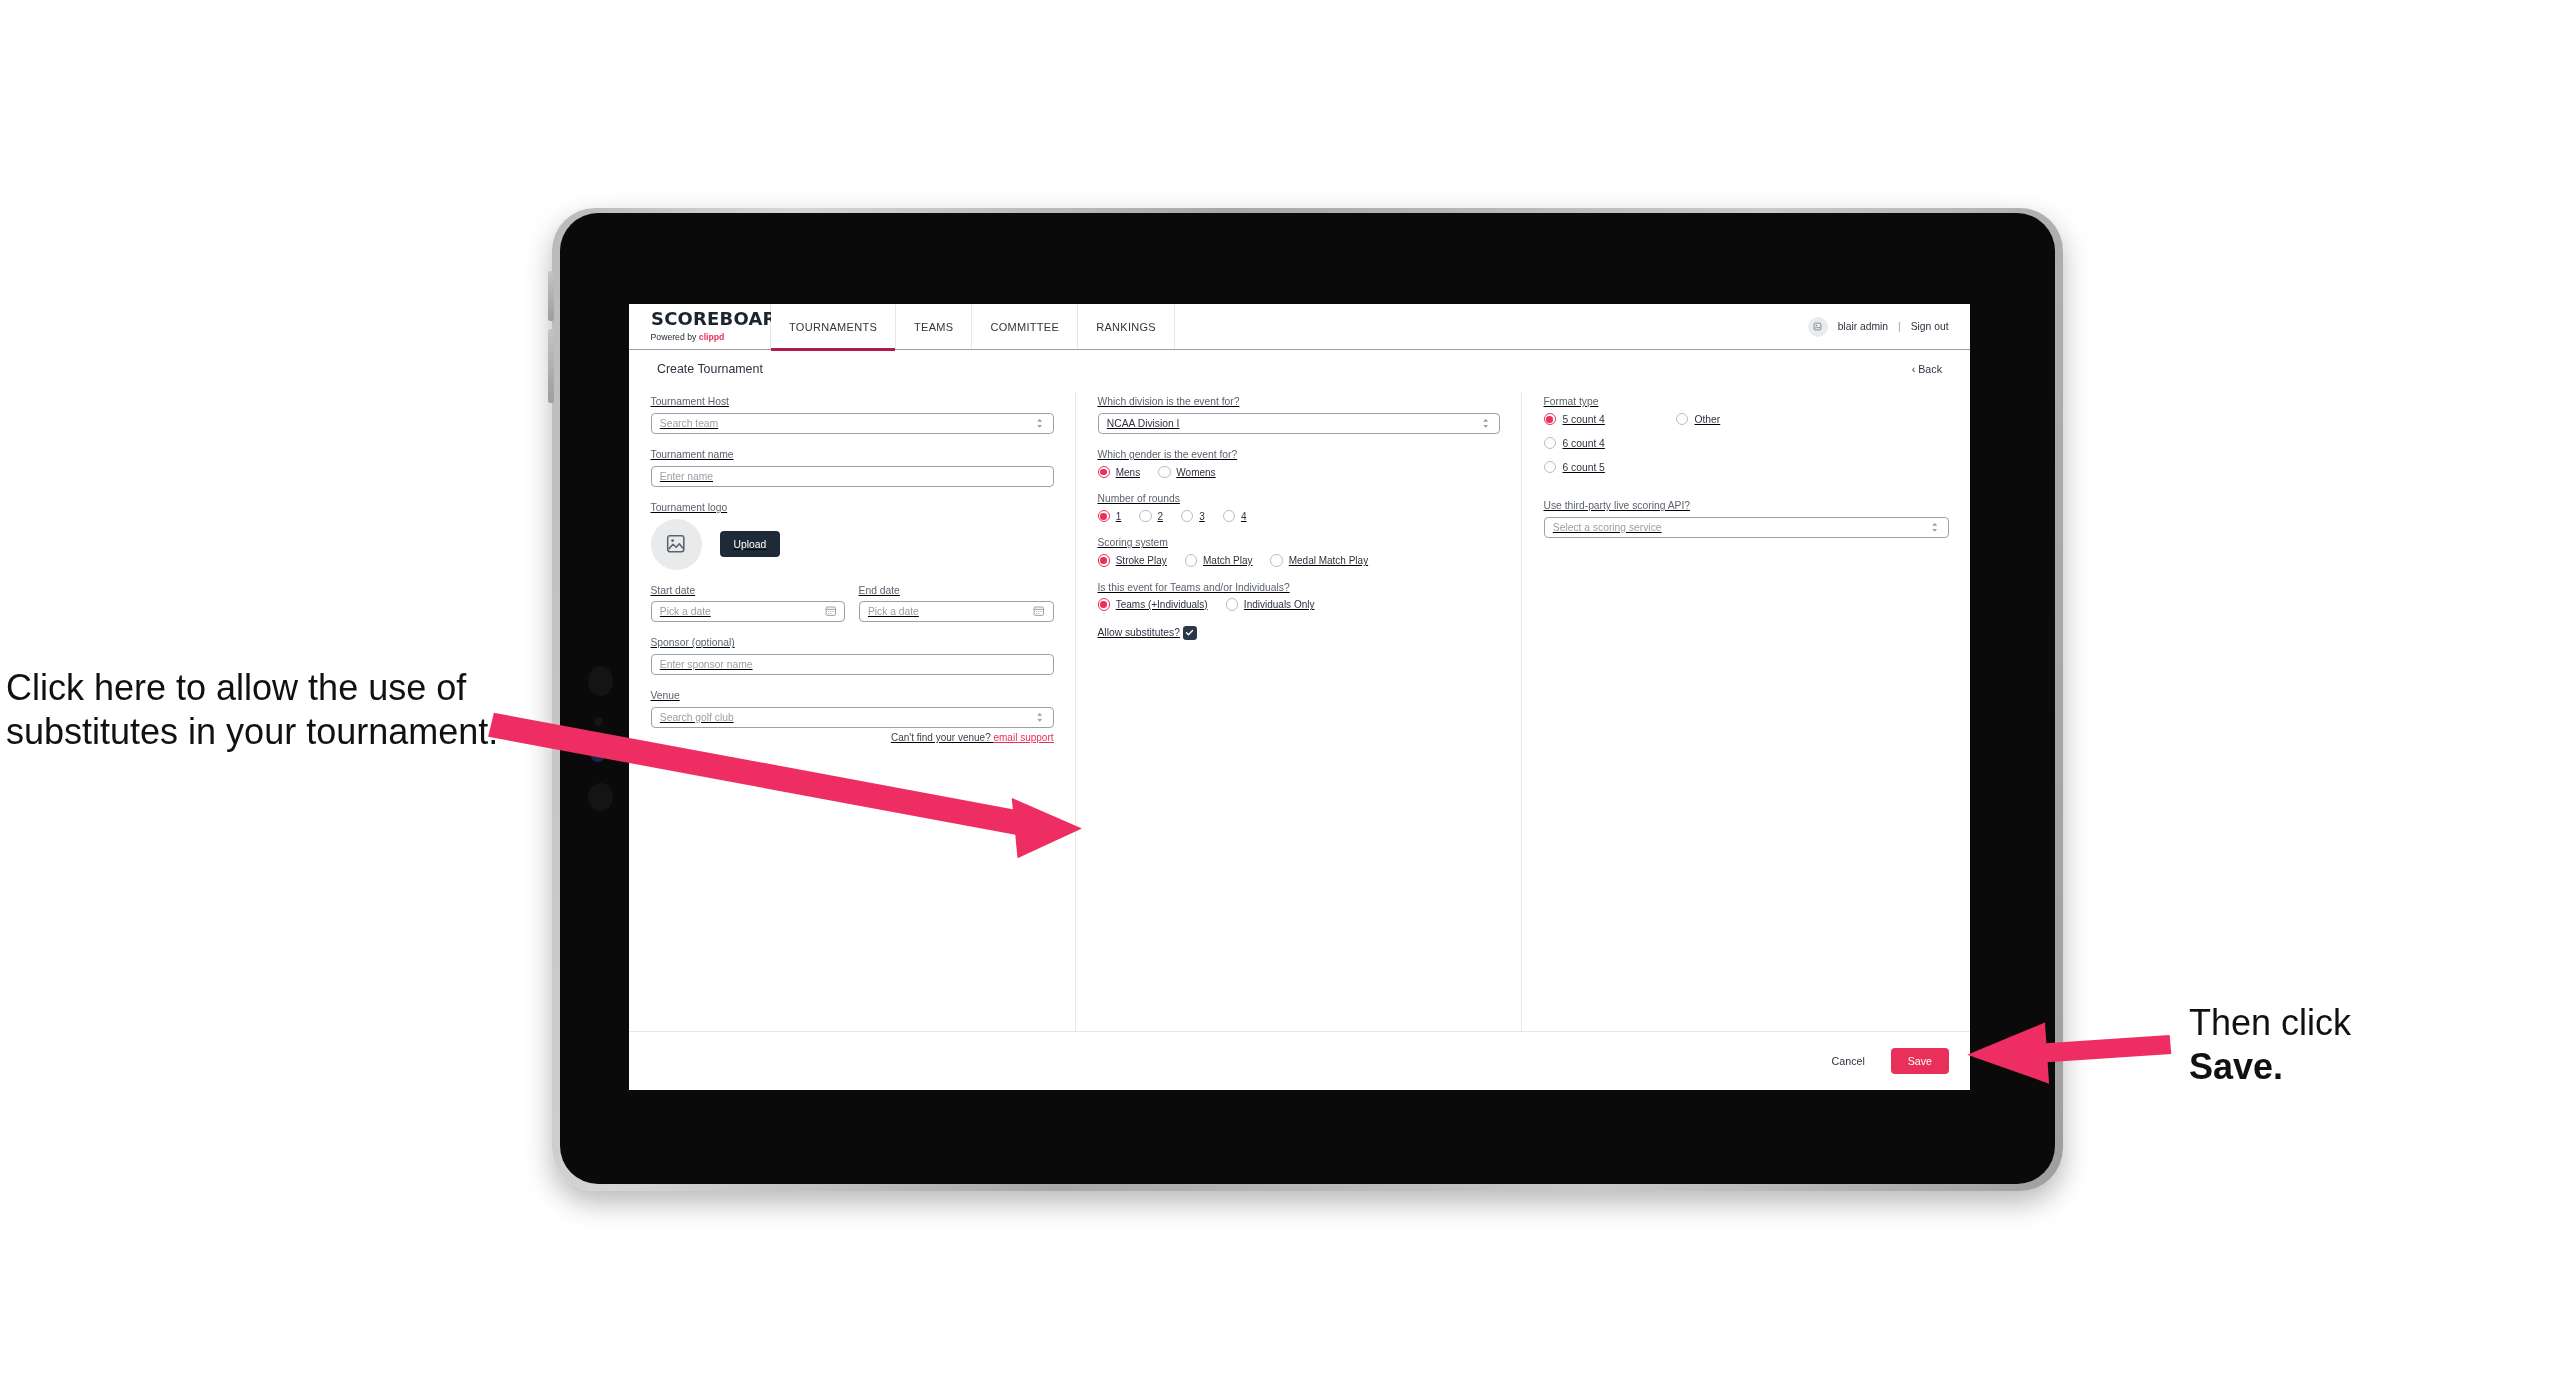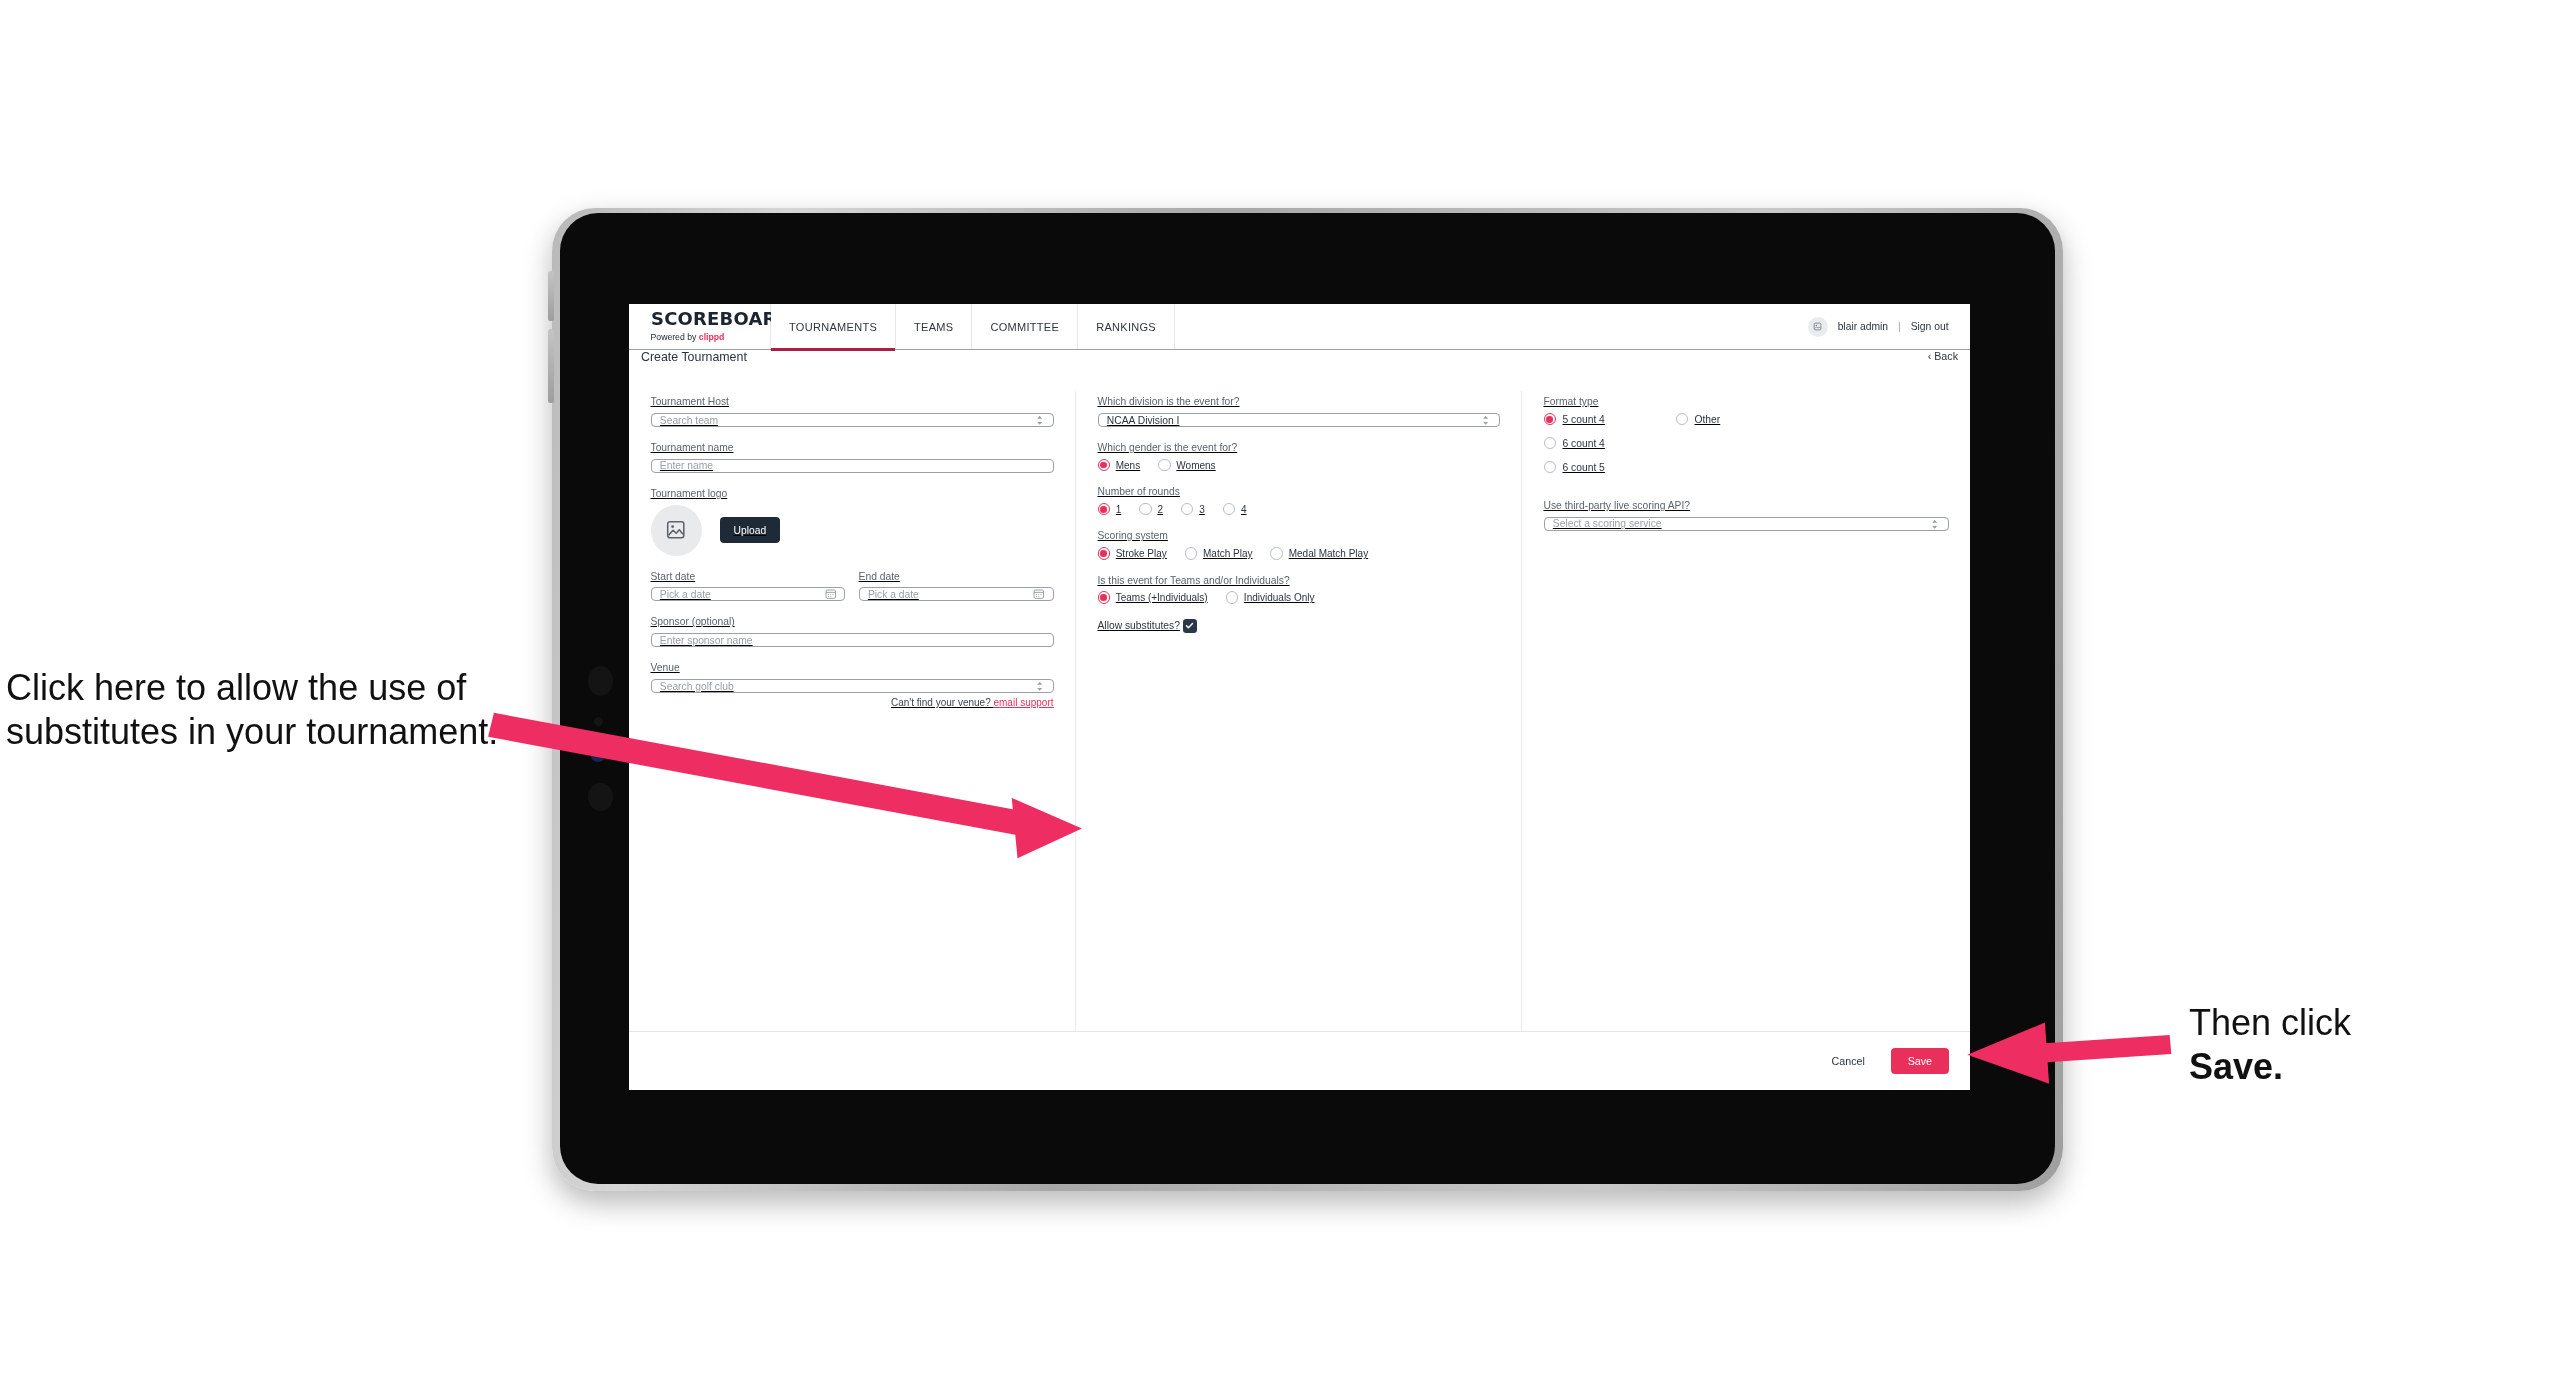--- a/index.html
+++ b/index.html
@@ -97,8 +97,8 @@
 
   
   #sub-header {
-    height:38px; display:flex; justify-content:space-between;
-    padding: 0 12px;
+    height:38px; display:flex; align-items:center; justify-content:space-between;
+    padding: 0 28px;
   }
   #page-title { font-size:12.4px; color:#2c3440; }
   #back-link { font-size:10.7px; color:#2c3440; cursor:pointer; }

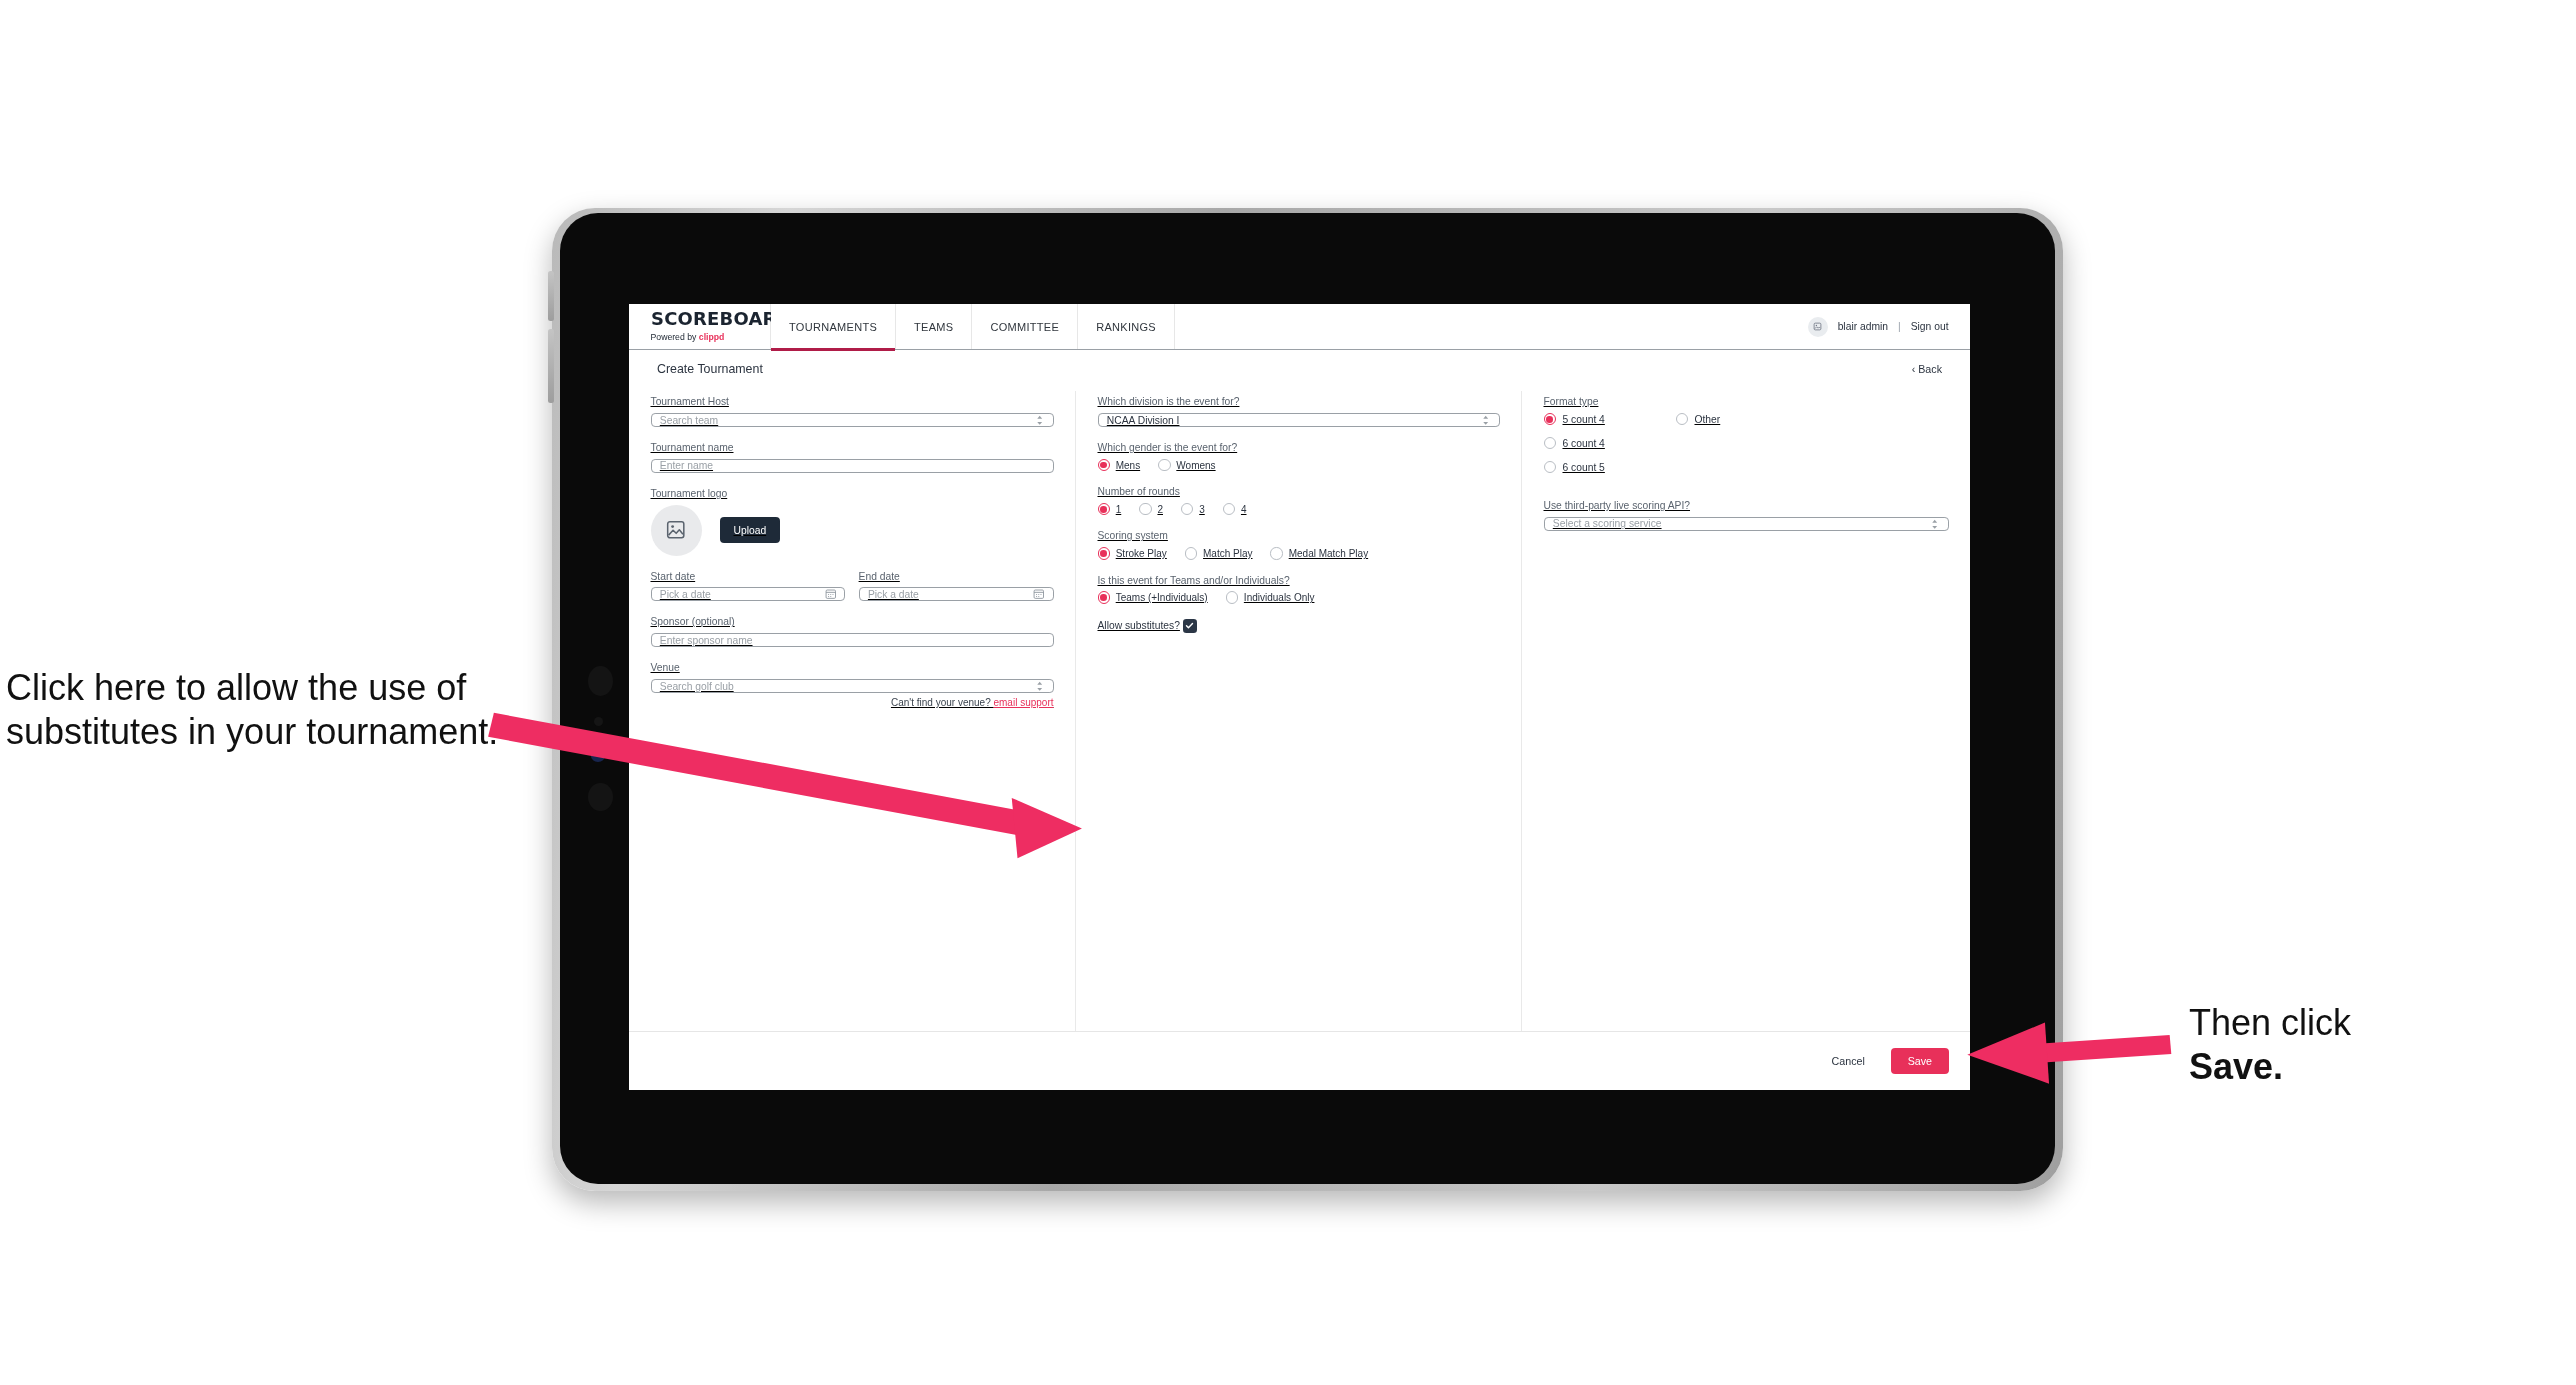--- a/index.html
+++ b/index.html
@@ -120,7 +120,7 @@
   .grp { margin-bottom:15px; }
 
   .inp {
-    width:100%; height:14px;
+    width:100%; height:21px;
     border:0.8px solid #9aa0a6; border-radius:4.1px;
     background:#fff;
     display:flex; align-items:center; justify-content:space-between;

